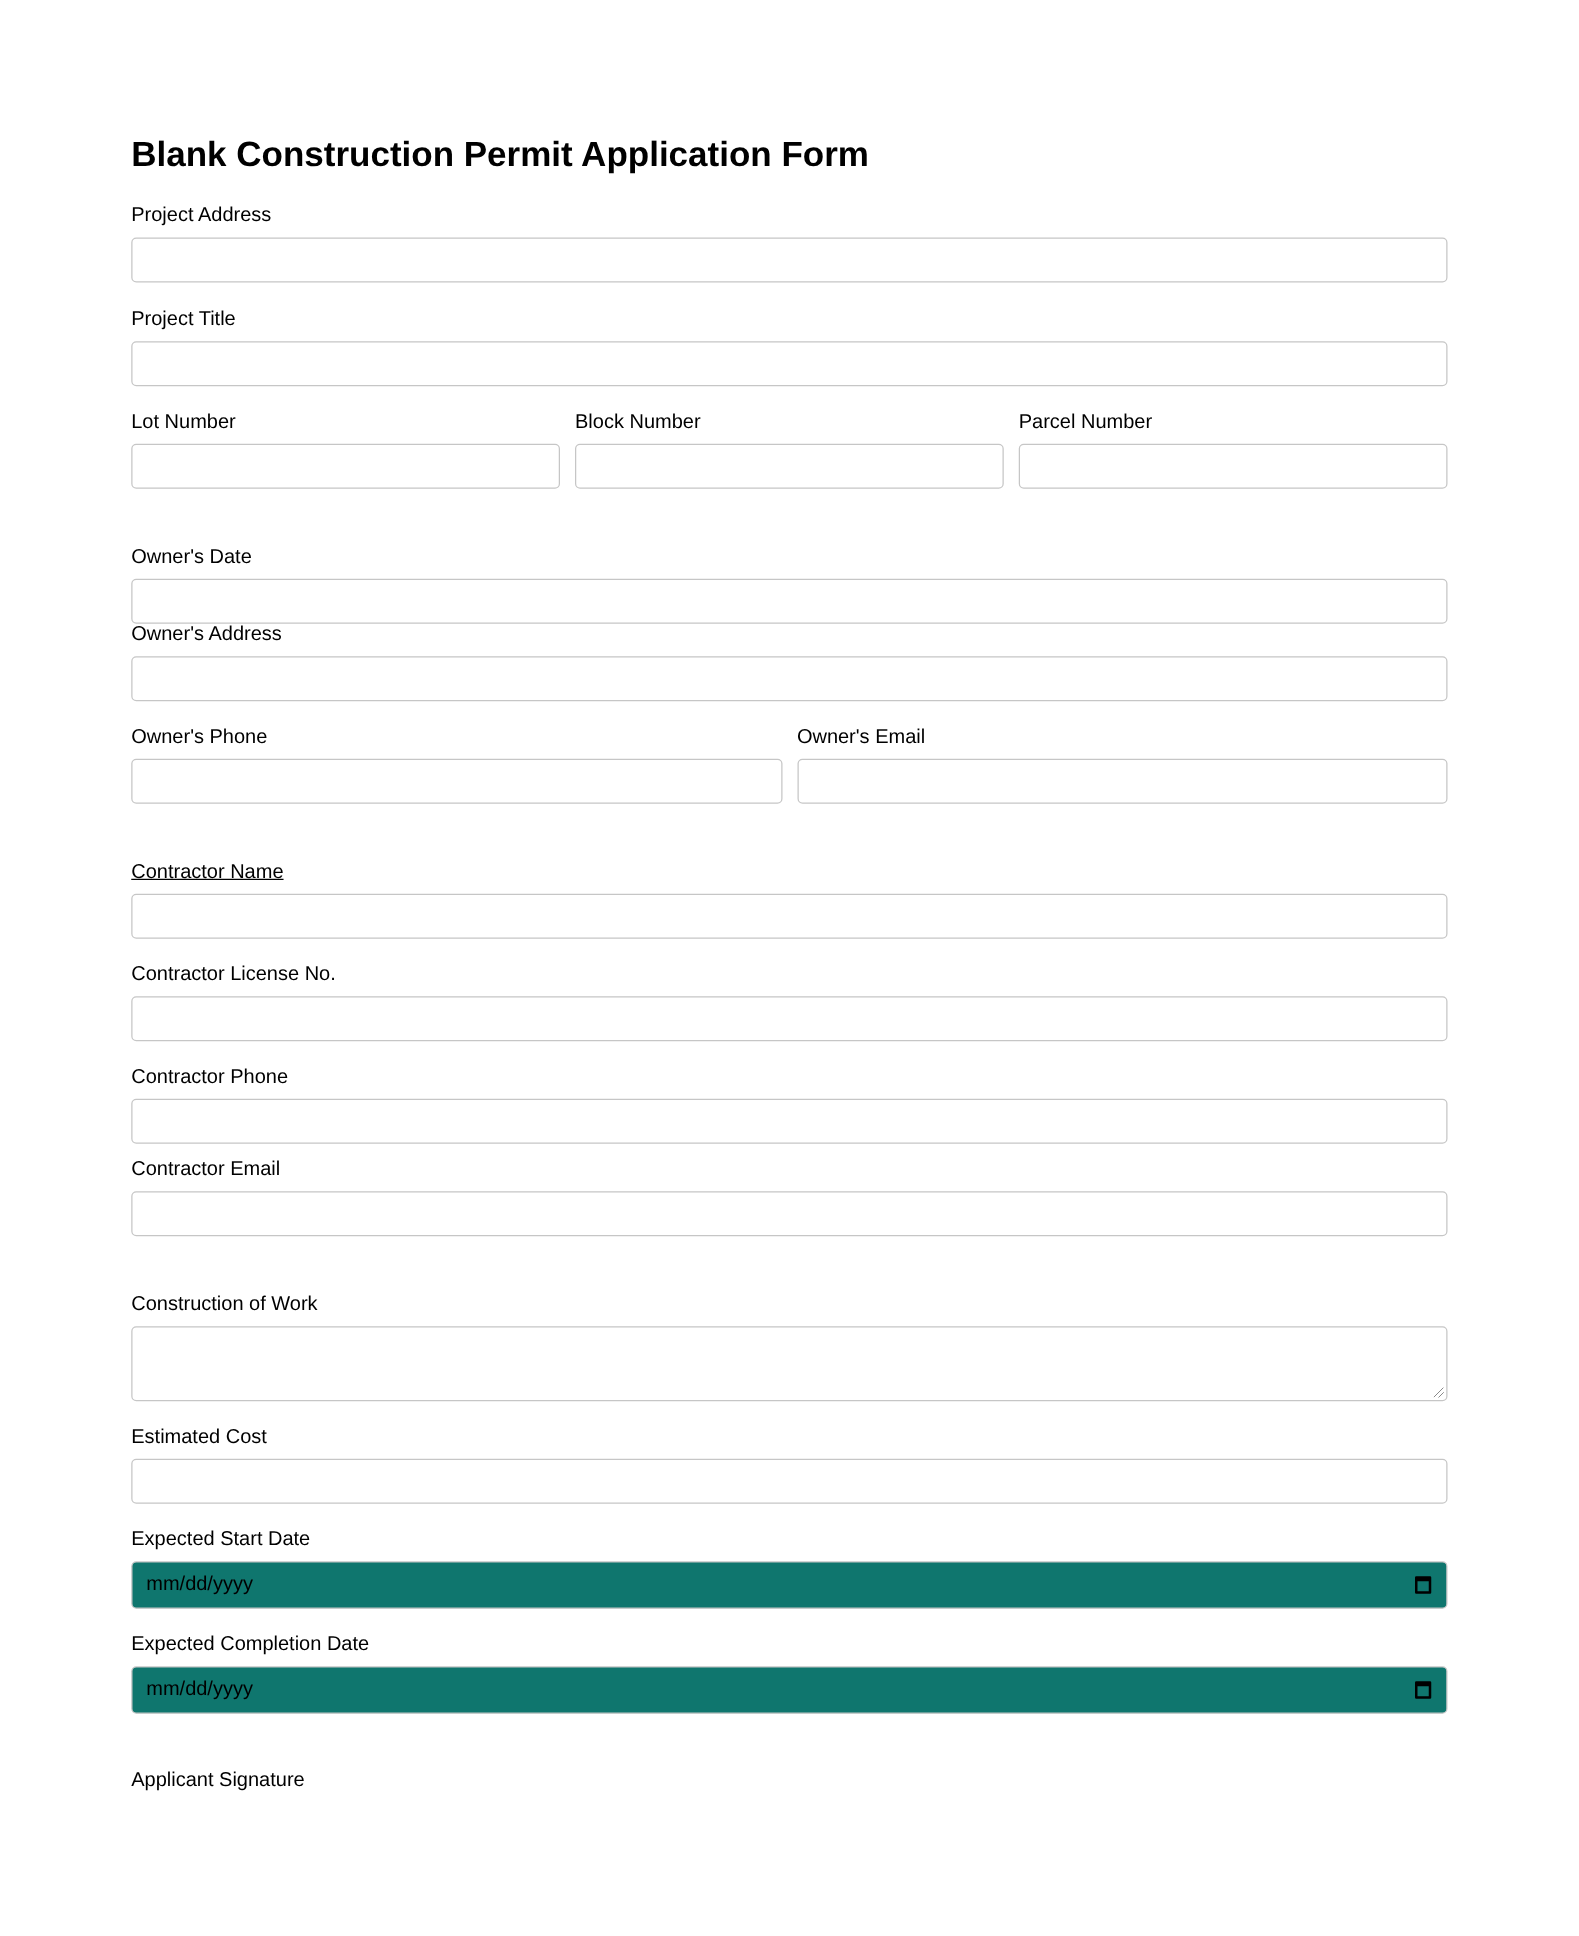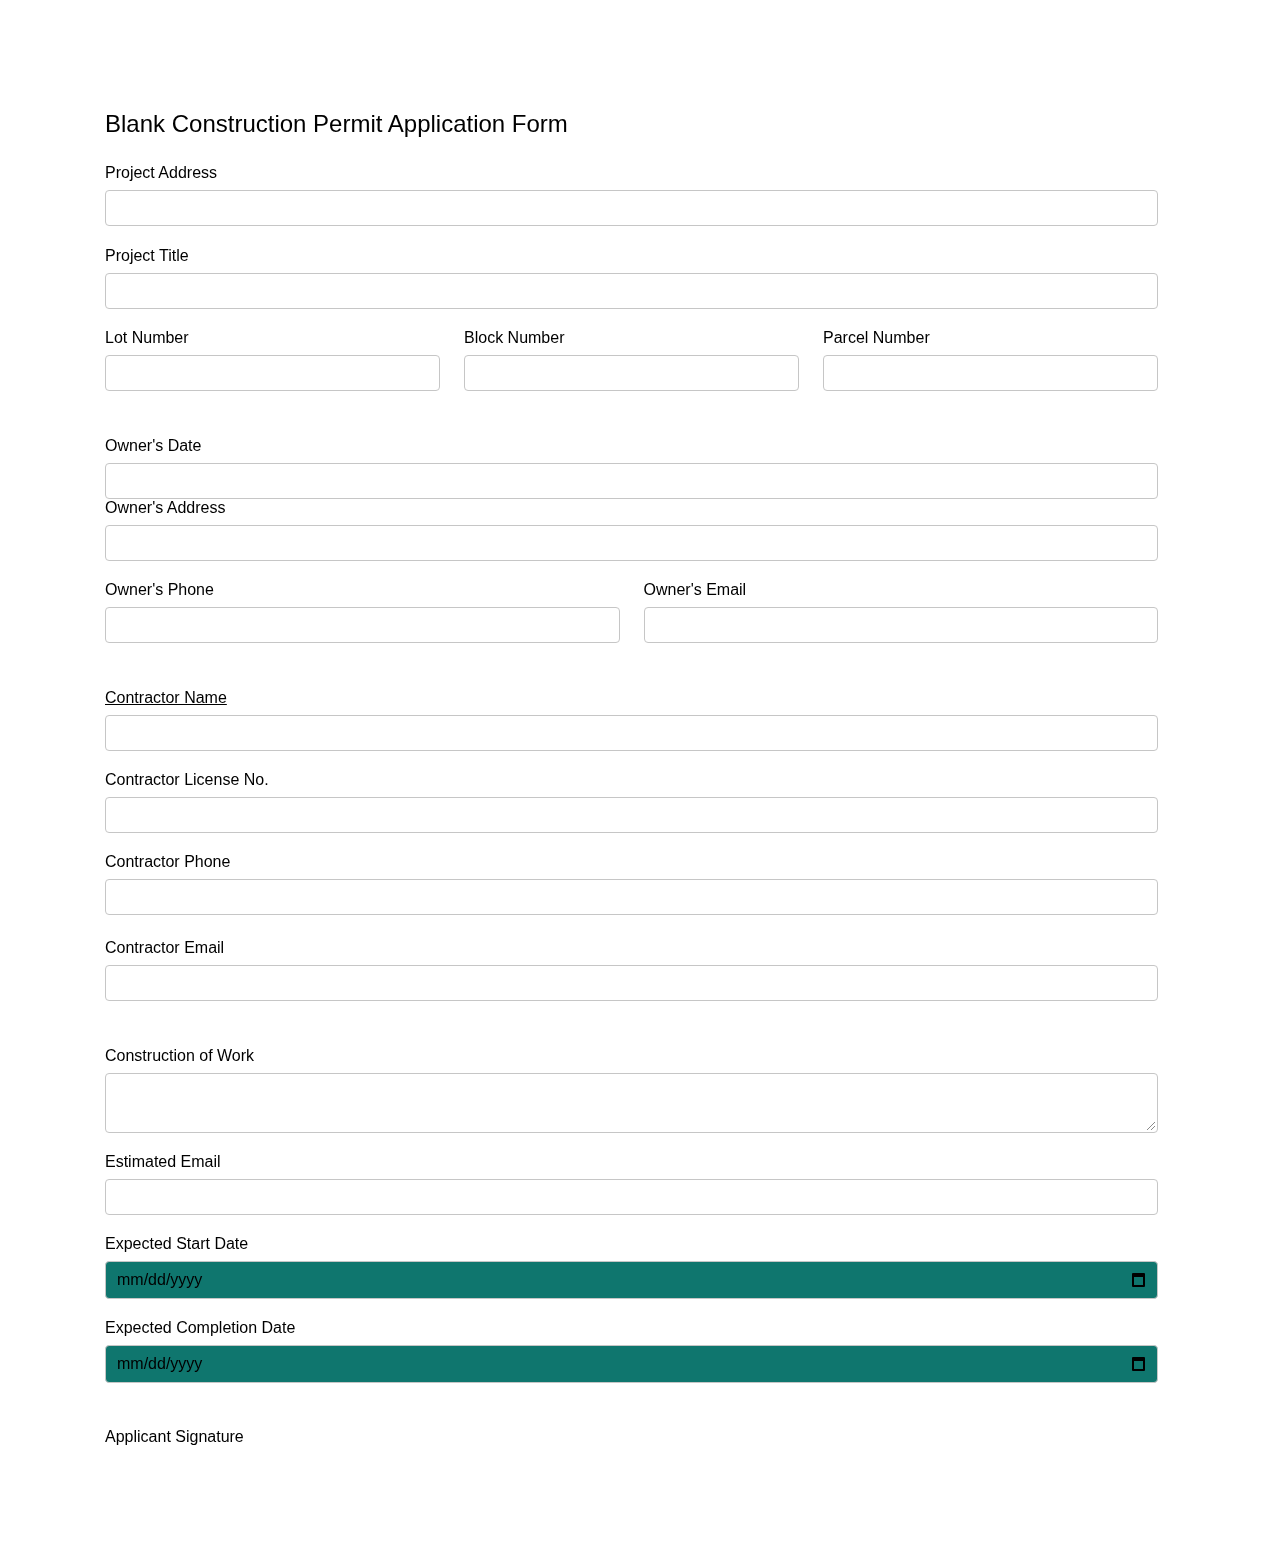--- a/index.html
+++ b/index.html
@@ -19,8 +19,8 @@
     }
     h1 {
       margin: 0;
-      font-size: 24px;
-      font-weight: normal;
+      font-size: 28px;
+      font-weight: bold;
       line-height: 40px;
       height: 40px;
     }

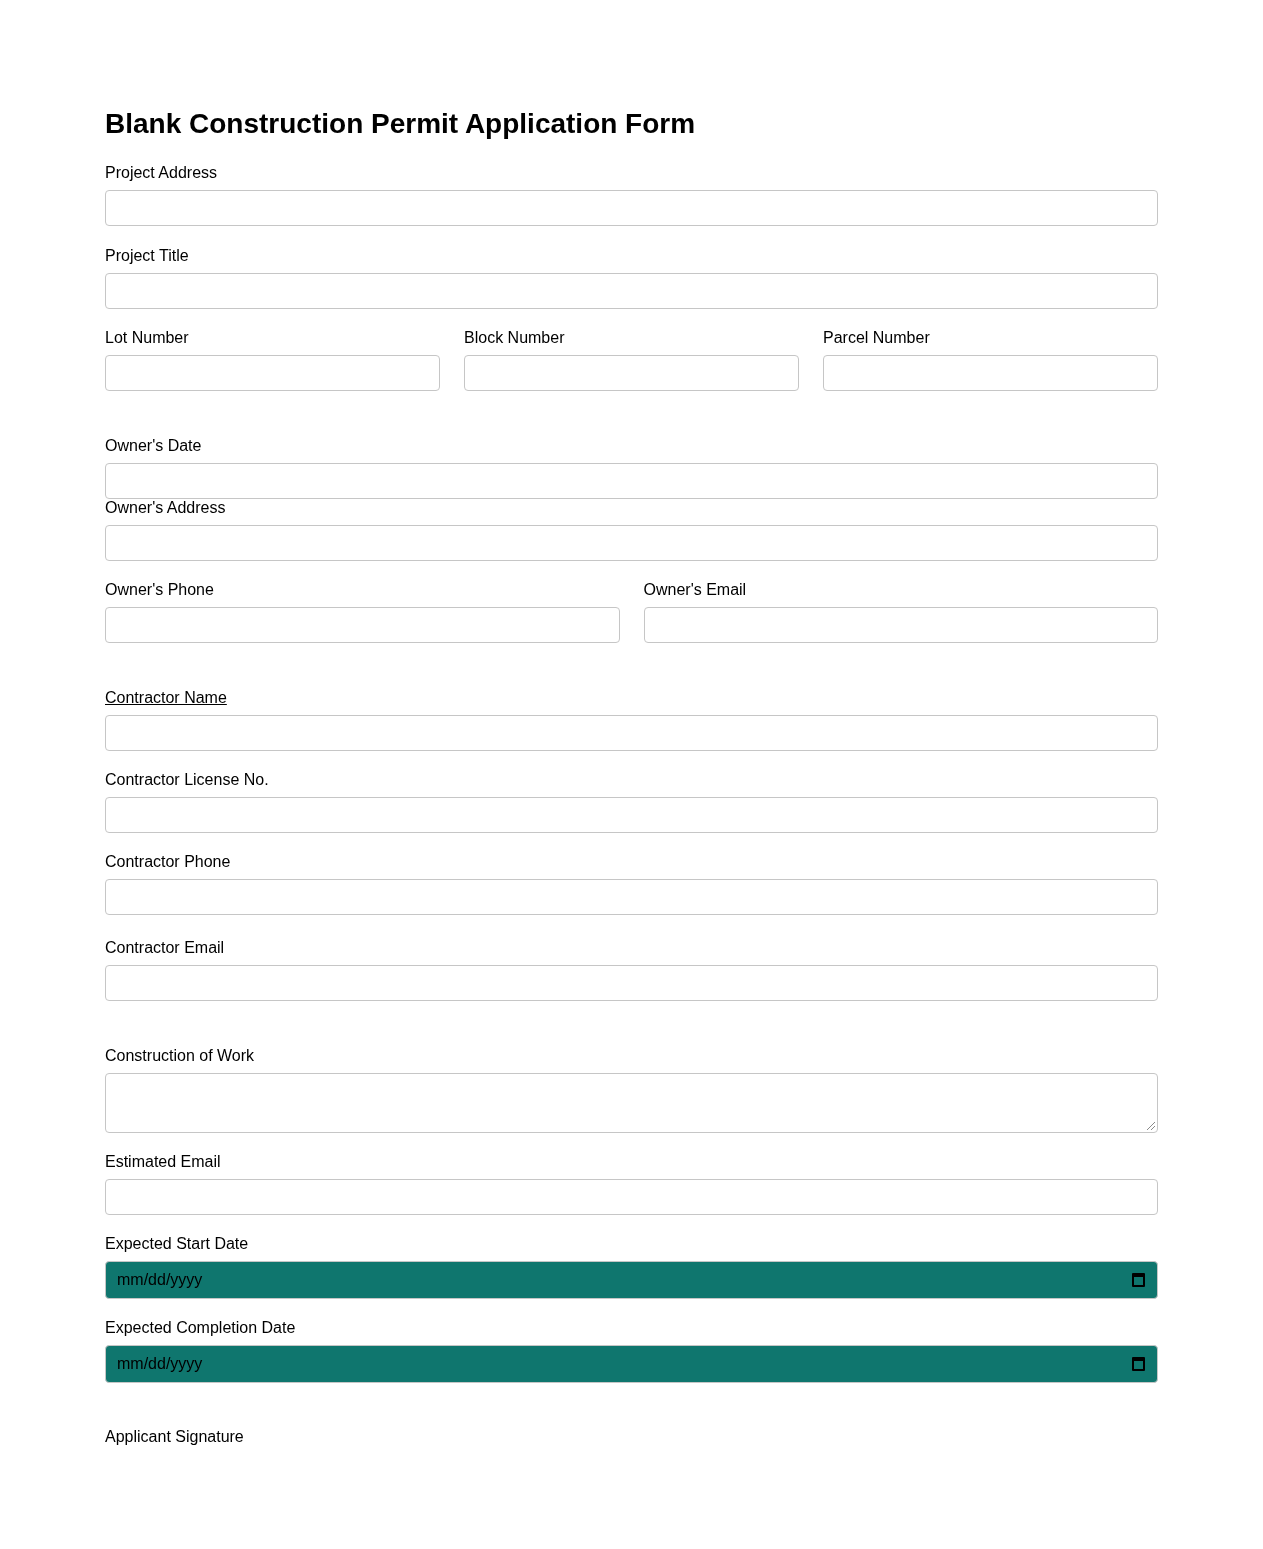--- a/index.html
+++ b/index.html
@@ -80,7 +80,7 @@
       border-radius: 1px;
       position: relative;
     }
-    .row { display: flex; gap: 24px; }
+    .row { display: flex; gap: 12px; }
     .row .field { flex: 1; }
   </style>
 </head>

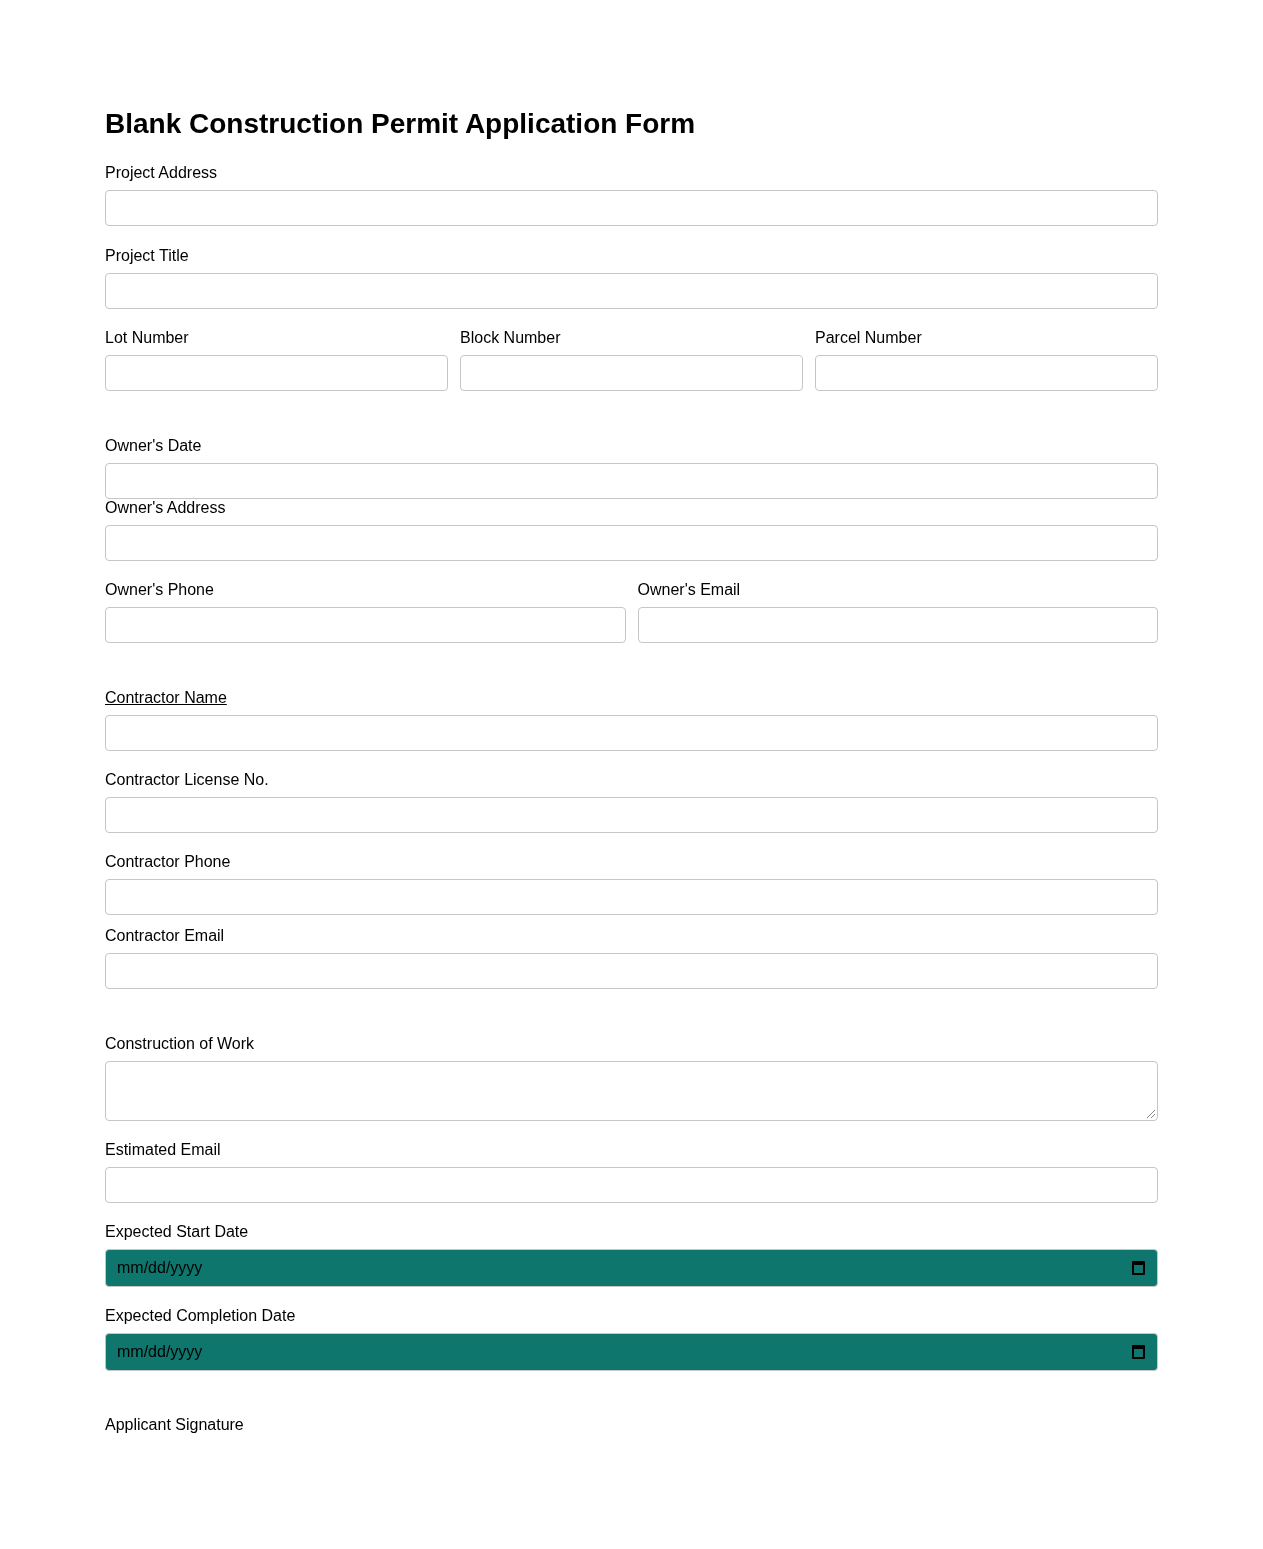--- a/index.html
+++ b/index.html
@@ -164,7 +164,7 @@
   </div>
 
   <div class="field" style="margin-top:20px;">
-    <label class="label">Estimated Email</label>
+    <label class="label">Estimated Cost</label>
     <input class="input" type="text" value="" style="">
   </div>
 

